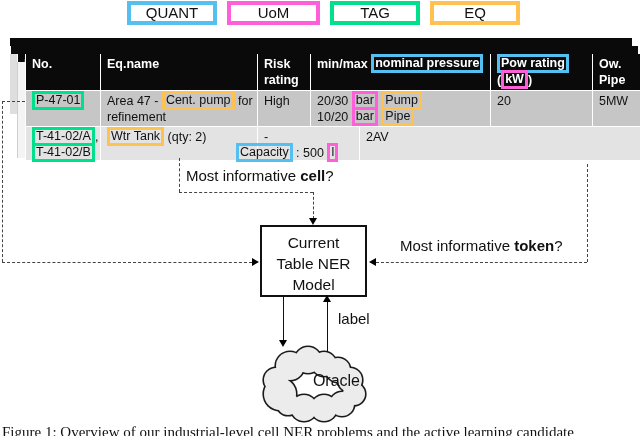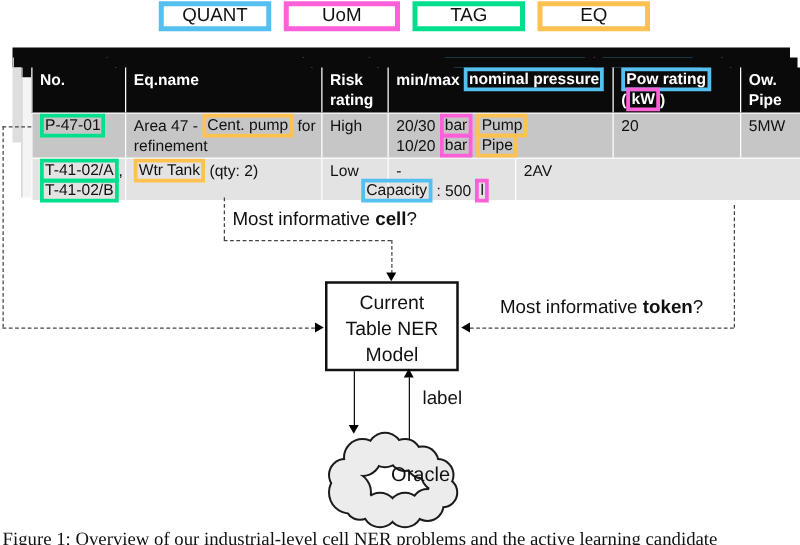--- a/index.html
+++ b/index.html
@@ -164,9 +164,6 @@
         </div>
         <div class="cell" style="width: 157px;">
           <div><span class="mark mark-eq">Wtr Tank</span><span> (qty: 2)</span></div>
-        </div>
-        <div class="cell" style="width: 53px;">
-          <div><span>Low</span></div>
         </div>
         <div class="cell" style="width: 102px;">
           <div><span>-</span></div>

